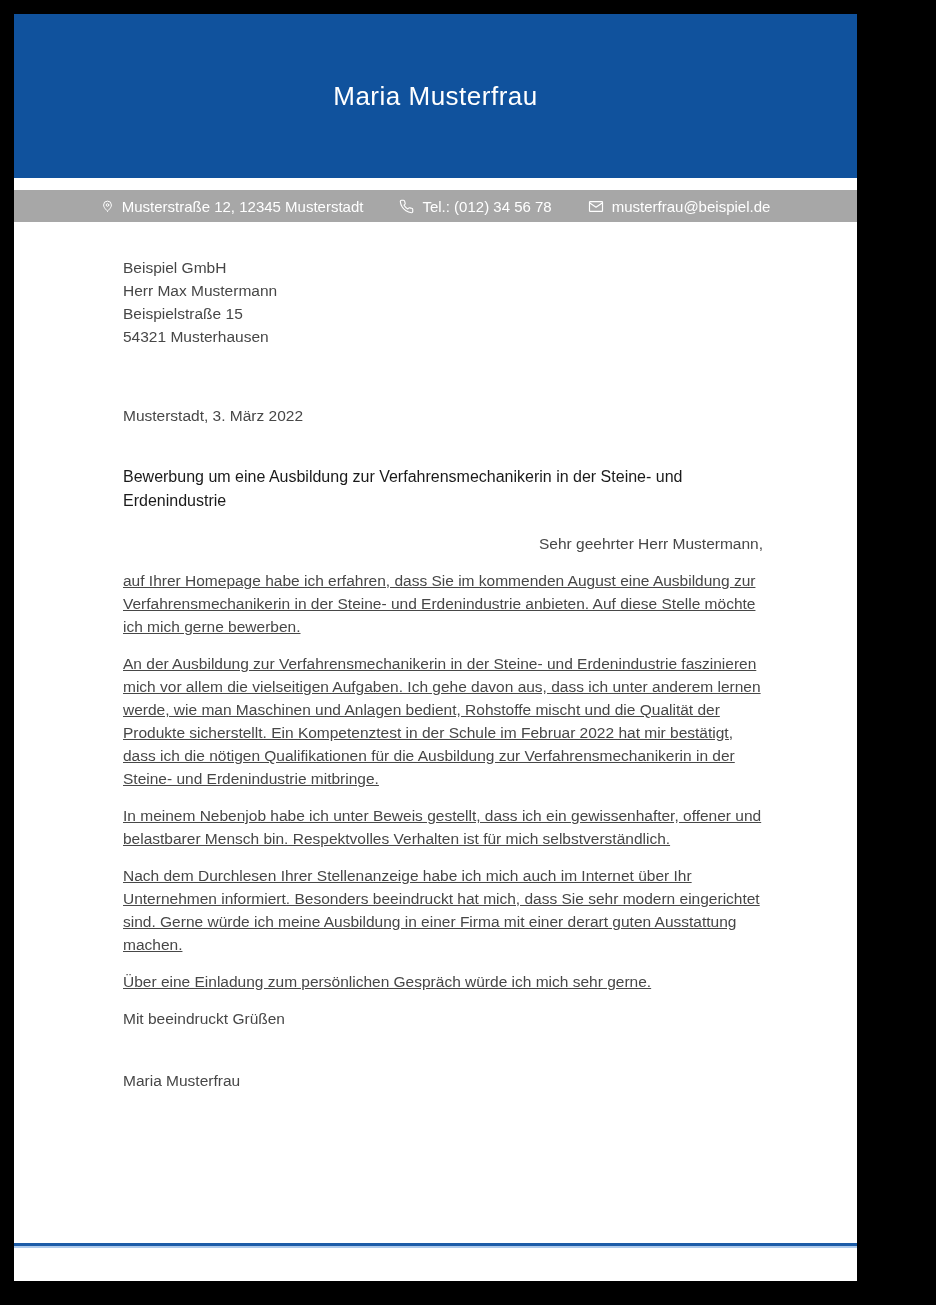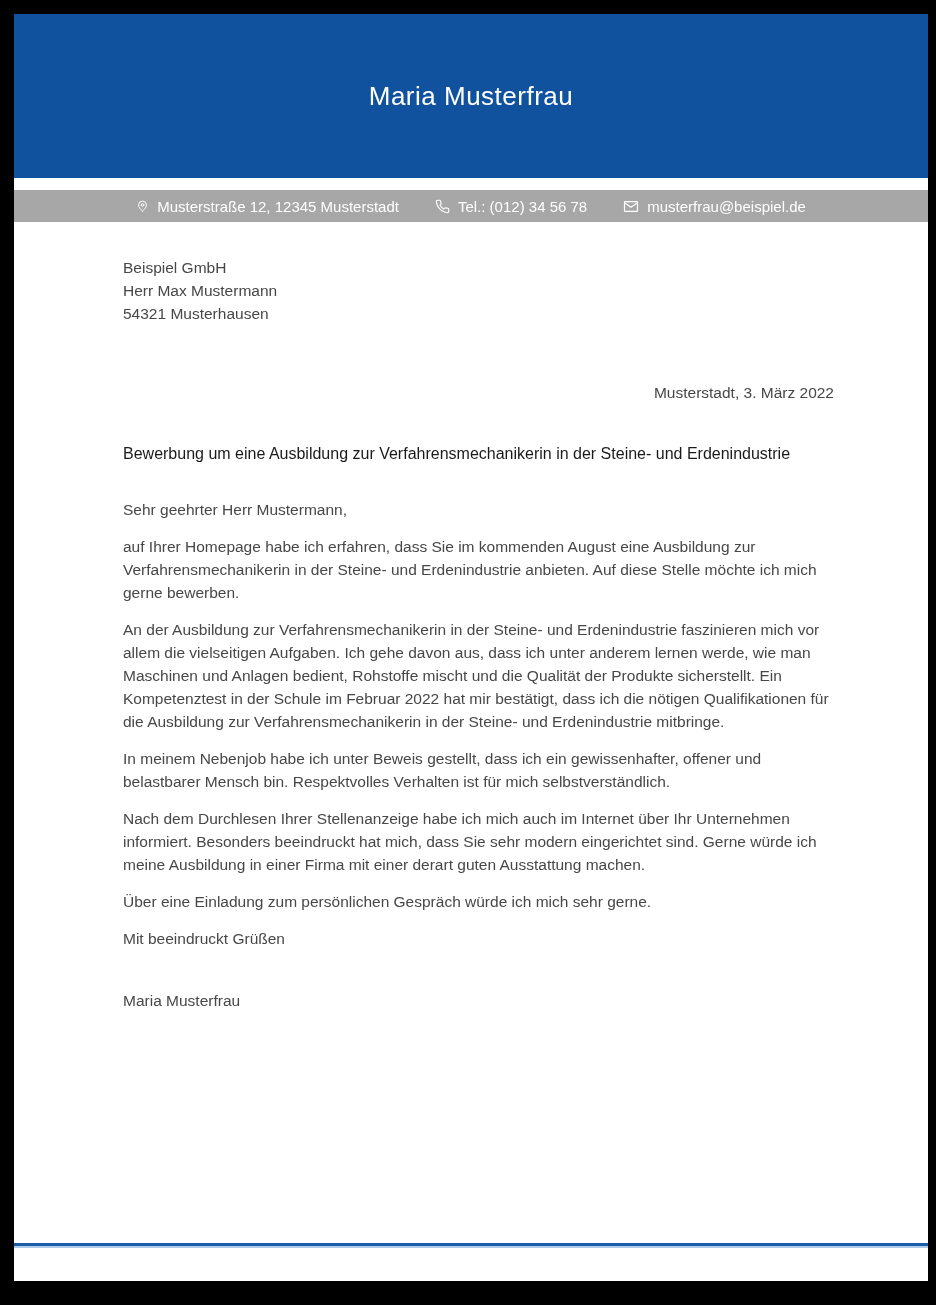--- a/index.html
+++ b/index.html
@@ -21,7 +21,7 @@
     position: absolute;
     left: 14px;
     top: 14px;
-    width: 914px;
+    width: 843px;
     height: 1267px;
     background: #ffffff;
   }

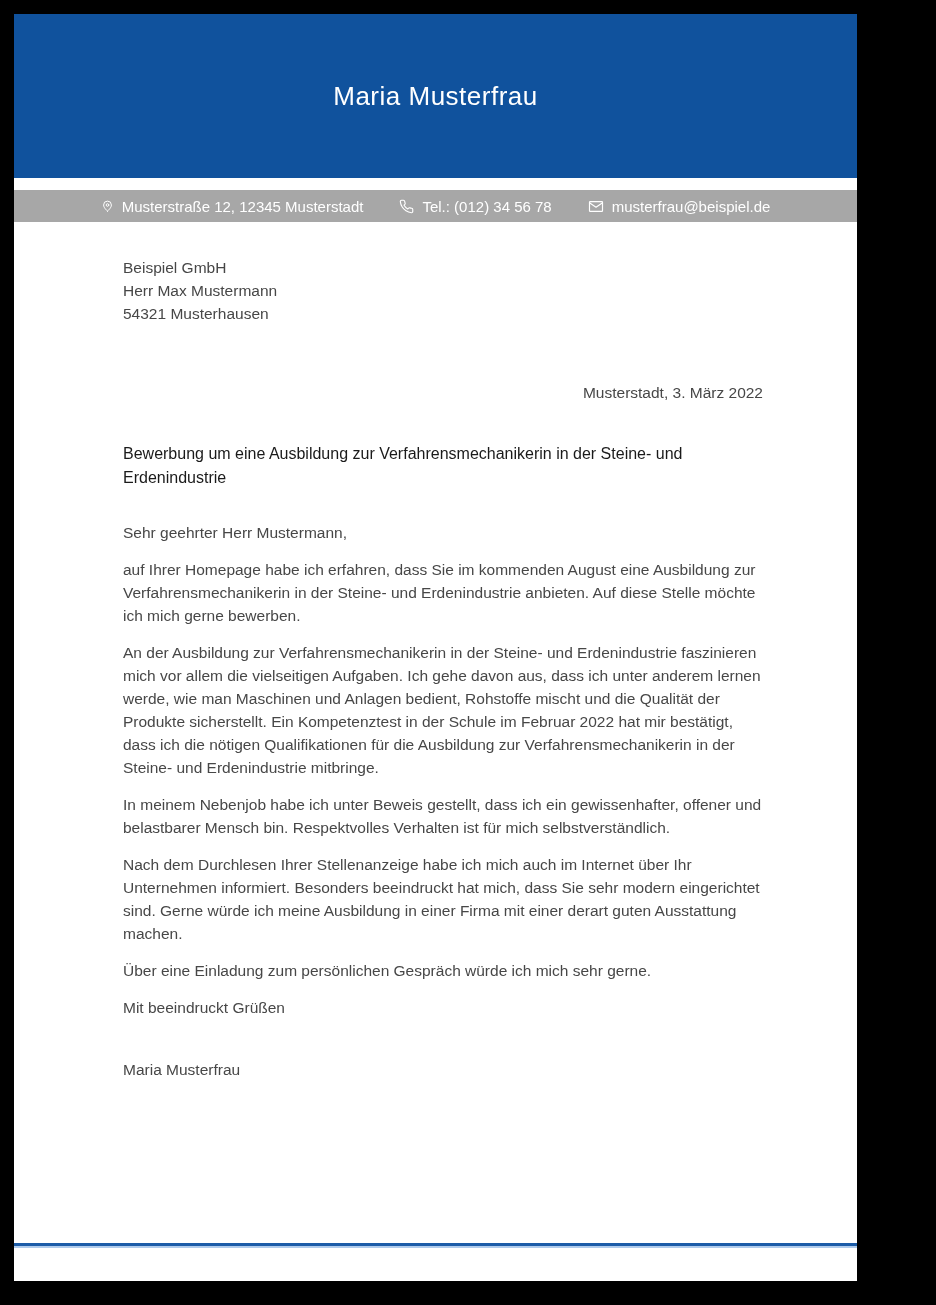--- a/index.html
+++ b/index.html
@@ -133,6 +133,7 @@
       <div class="recipient">
         <span class="recipient-line">Beispiel GmbH</span>
         <span class="recipient-line">Herr Max Mustermann</span>
+        <span class="recipient-line">Beispielstraße 15</span>
         <span class="recipient-line">54321 Musterhausen</span>
       </div>
 

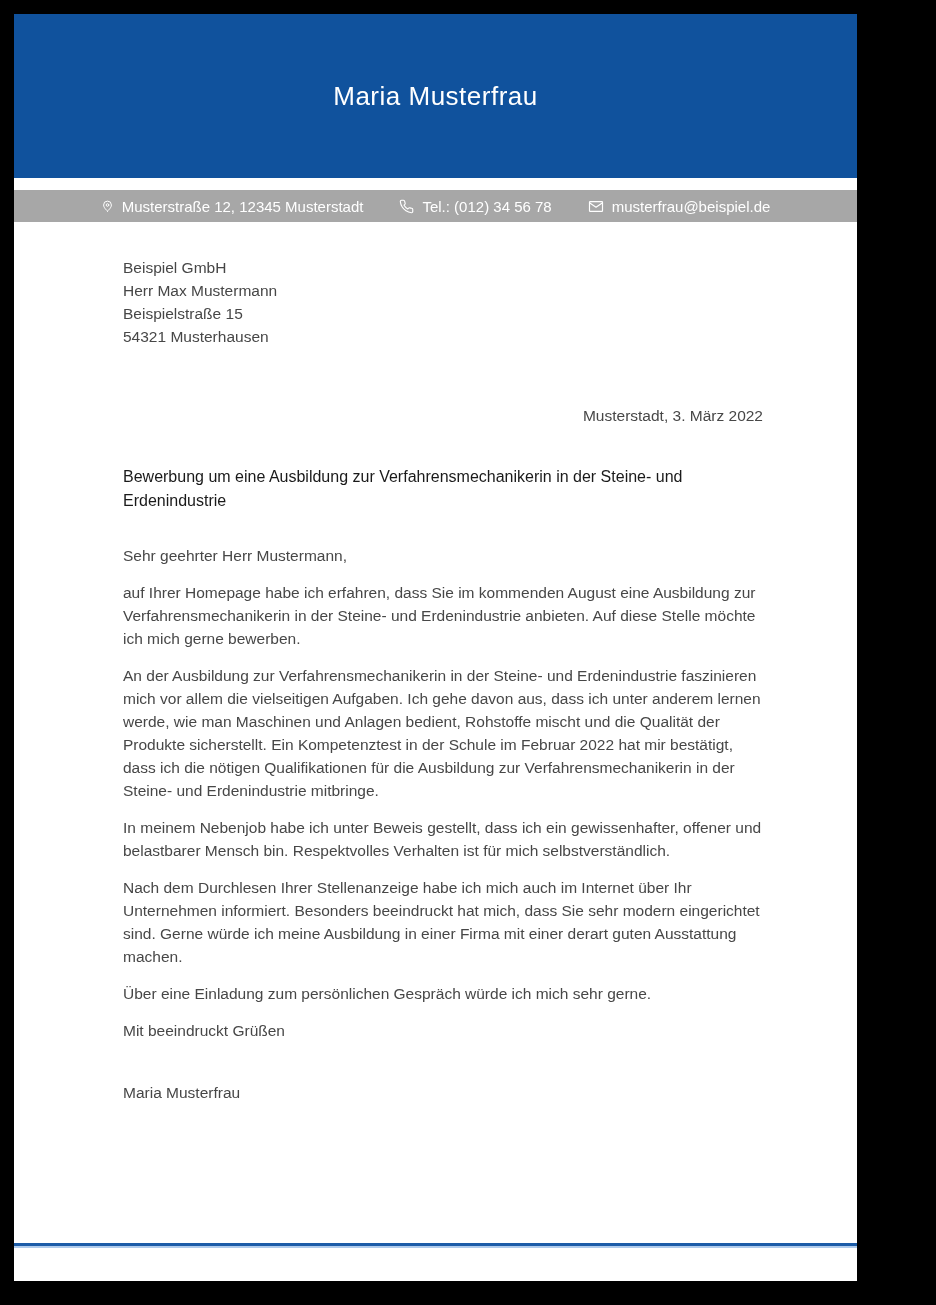--- a/index.html
+++ b/index.html
@@ -64,7 +64,7 @@
   }
   .recipient-line { display: block; }
   .date-row {
-    text-align: right;
+    text-align: left;
     margin-top: 56px;
   }
   .subject {

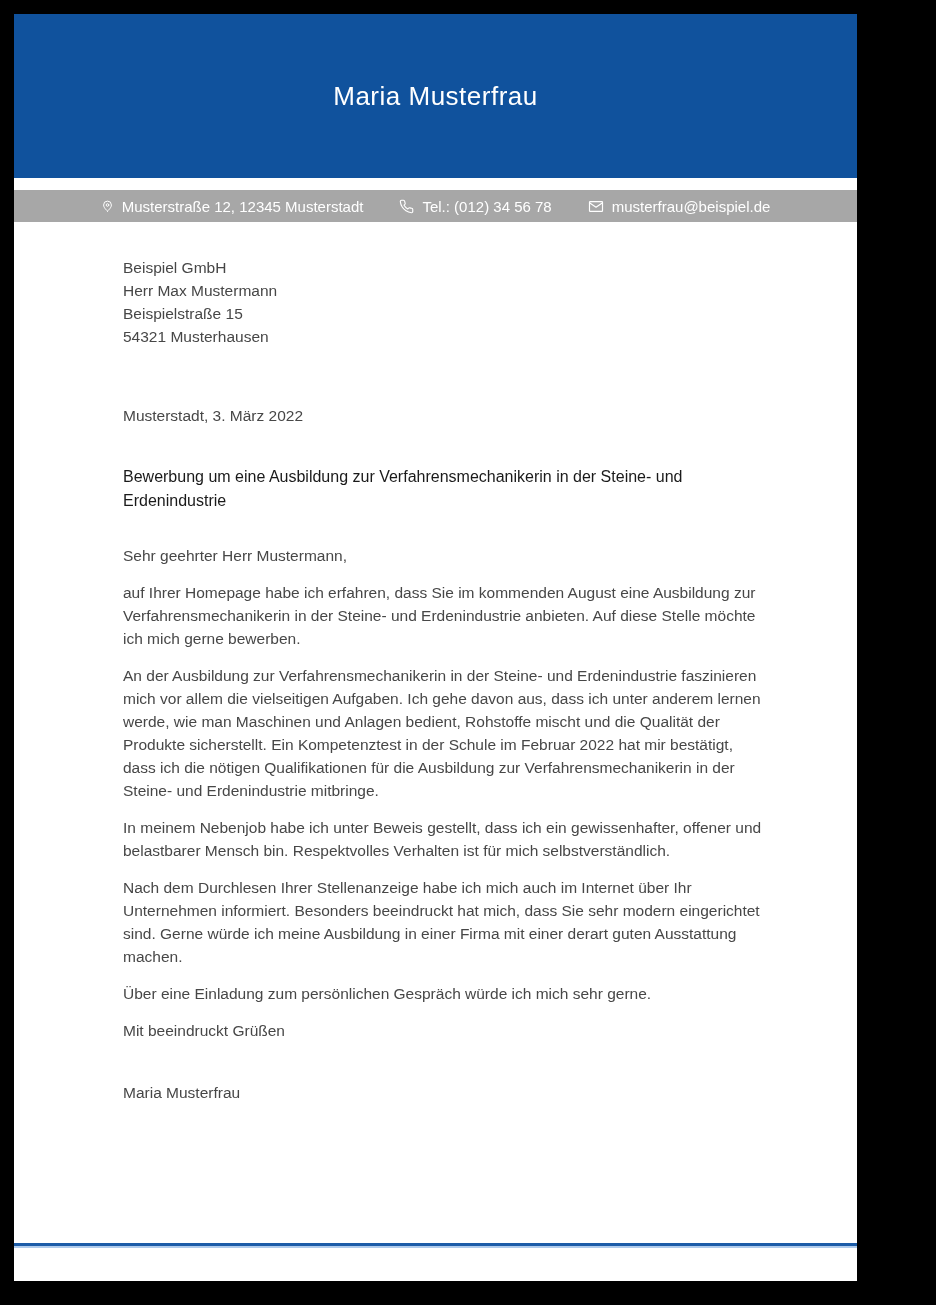--- a/index.html
+++ b/index.html
@@ -74,7 +74,7 @@
     font-size: 16px;
     line-height: 23.5px;
   }
-  .salutation { margin-top: 32px; }
+  .salutation { margin-top: 20px; text-align: right; }
   .para { margin: 14px 0 0 0; }
   .closing { margin-top: 14px; }
   .signature { margin-top: 39px; }

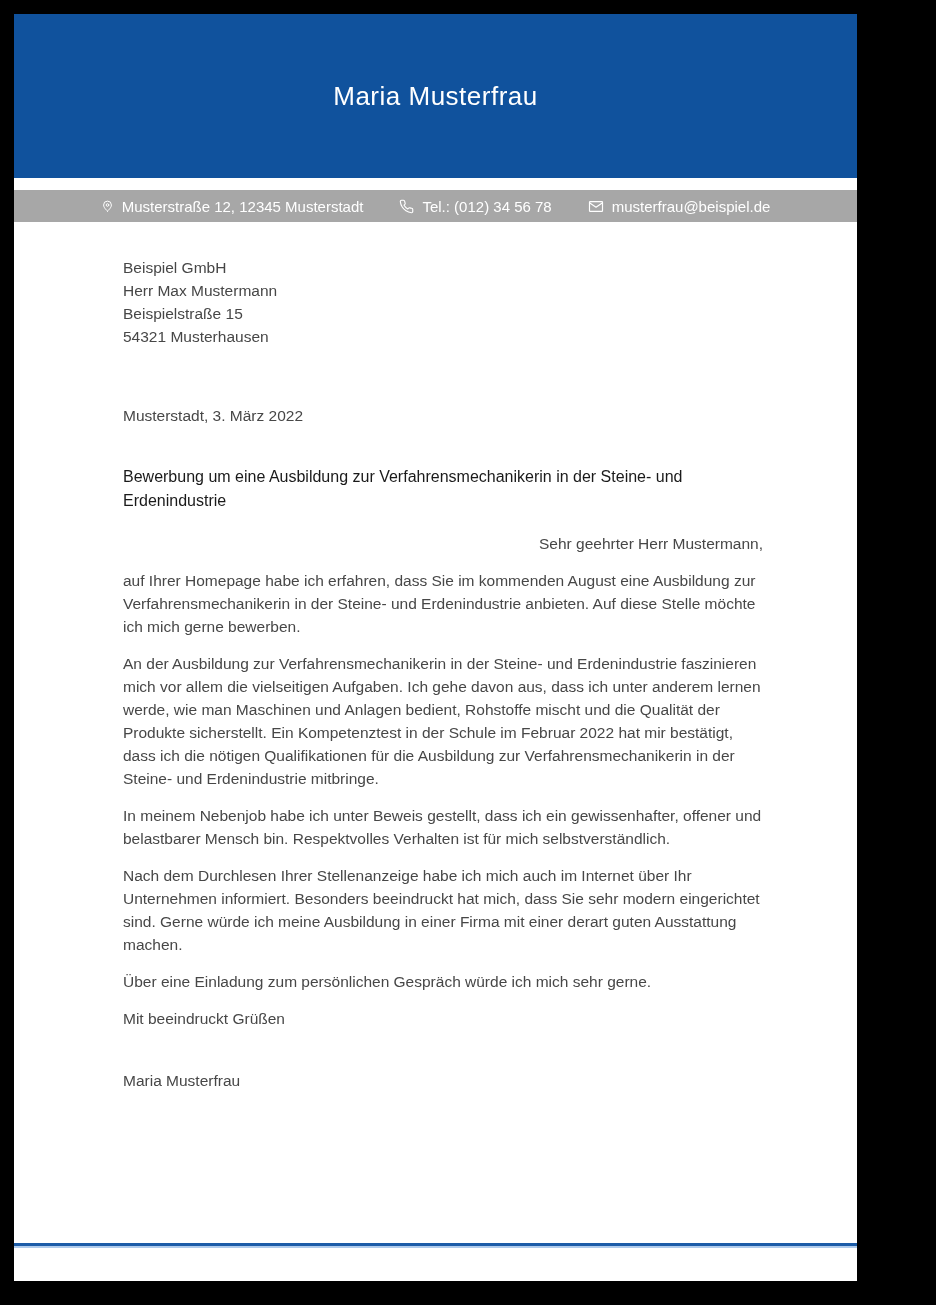--- a/index.html
+++ b/index.html
@@ -75,7 +75,7 @@
     line-height: 23.5px;
   }
   .salutation { margin-top: 20px; text-align: right; }
-  .para { margin: 14px 0 0 0; }
+  .para { margin: 14px 0 0 0; text-decoration: underline; }
   .closing { margin-top: 14px; }
   .signature { margin-top: 39px; }
   .bottom-rule {

